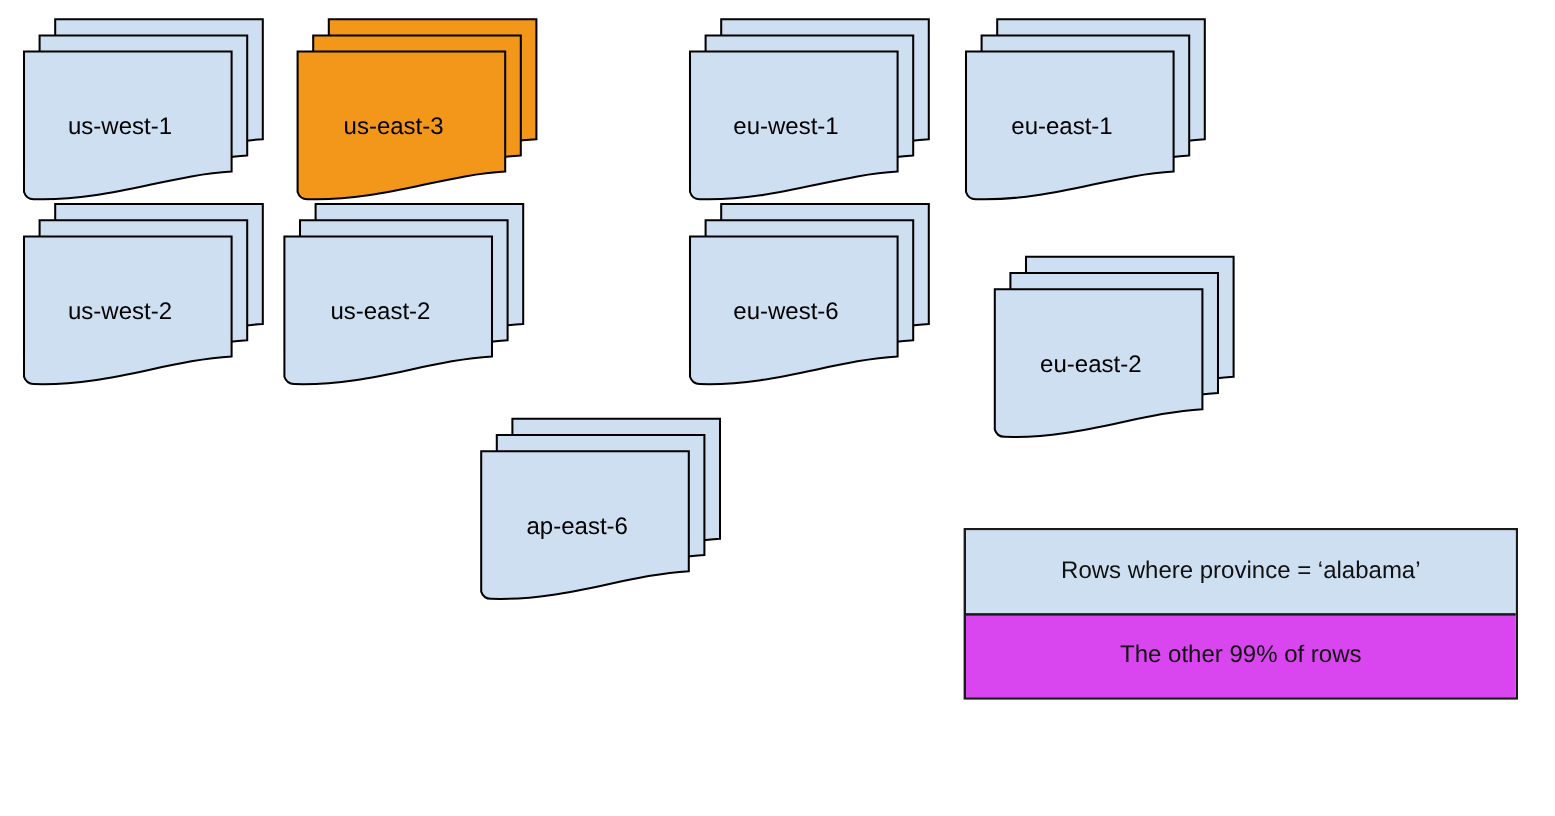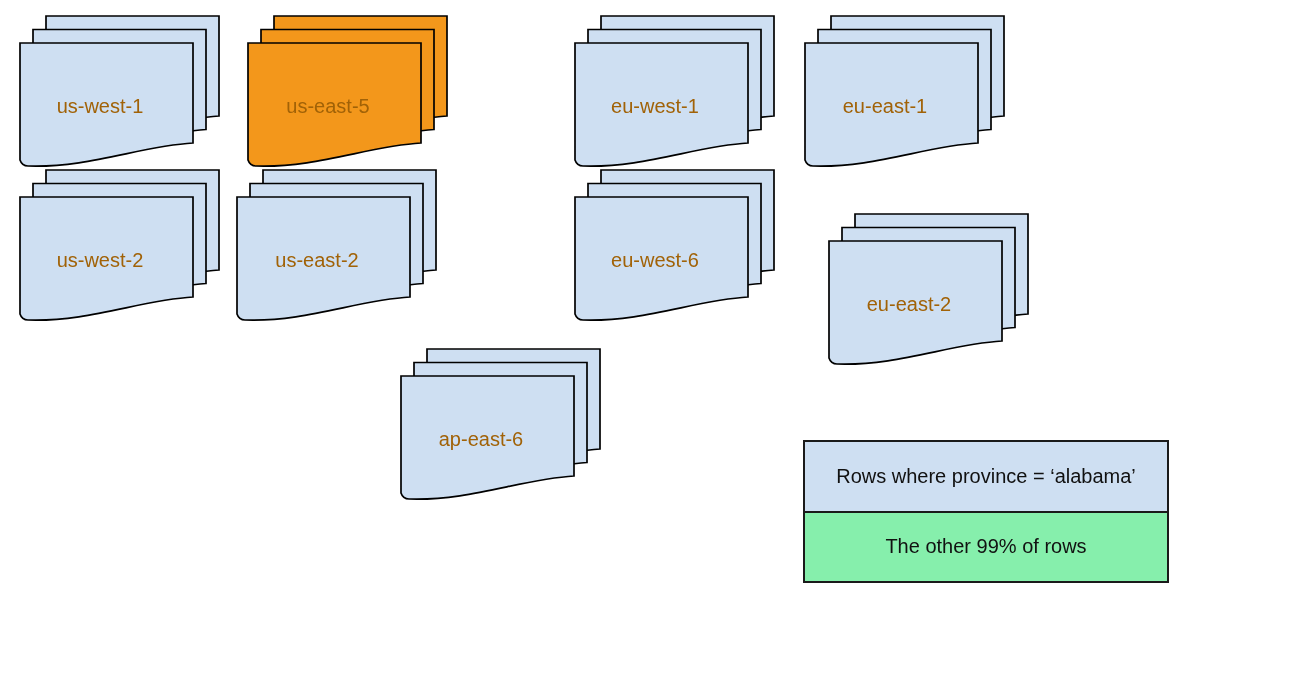--- a/index.html
+++ b/index.html
@@ -47,7 +47,7 @@
     align-items: center;
     justify-content: center;
     font-size: 20px;
-    color: #a16207;
+    color: #000000;
     pointer-events: none;
     white-space: nowrap;
     text-align: right;

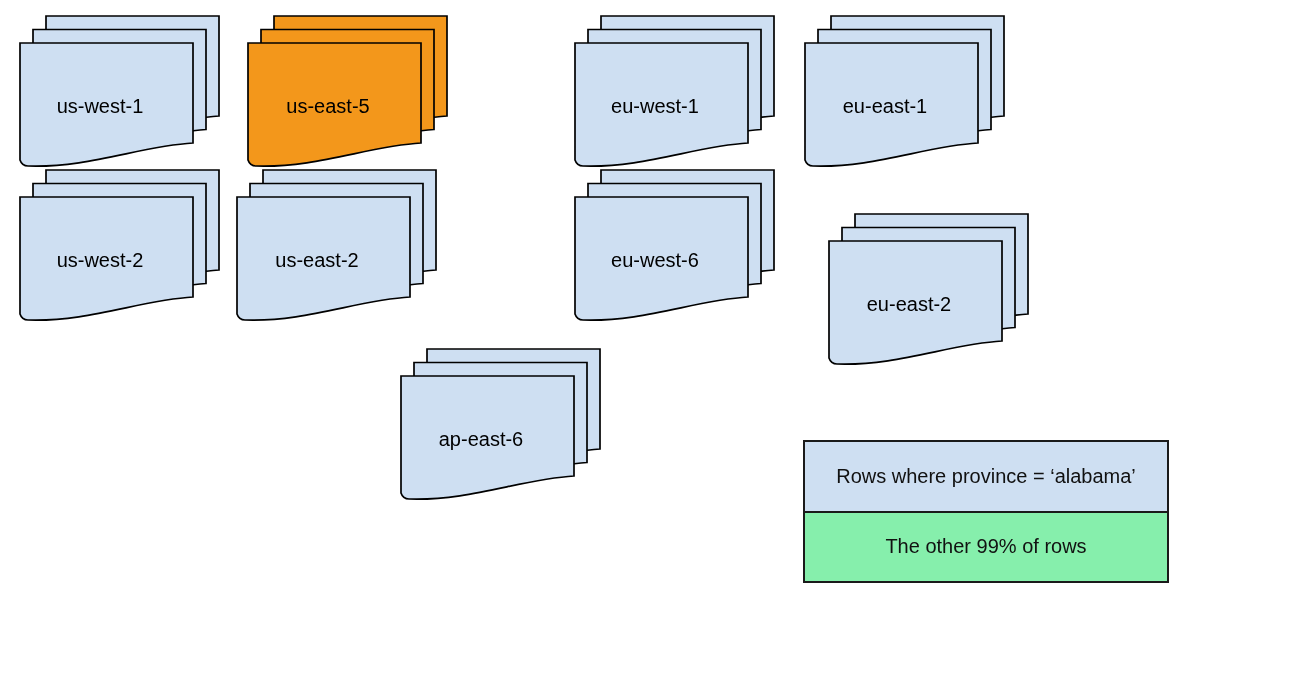--- a/index.html
+++ b/index.html
@@ -113,7 +113,7 @@
       <use href="#doc-shape" x="13" y="13.5" fill="#F3971B"></use>
       <use href="#doc-shape" x="0" y="27" fill="#F3971B"></use>
     </svg>
-    <div class="stack-label">us-east-5</div>
+    <div class="stack-label">us-east-3</div>
   </div>
 
   <div class="stack s-eu-west-1">

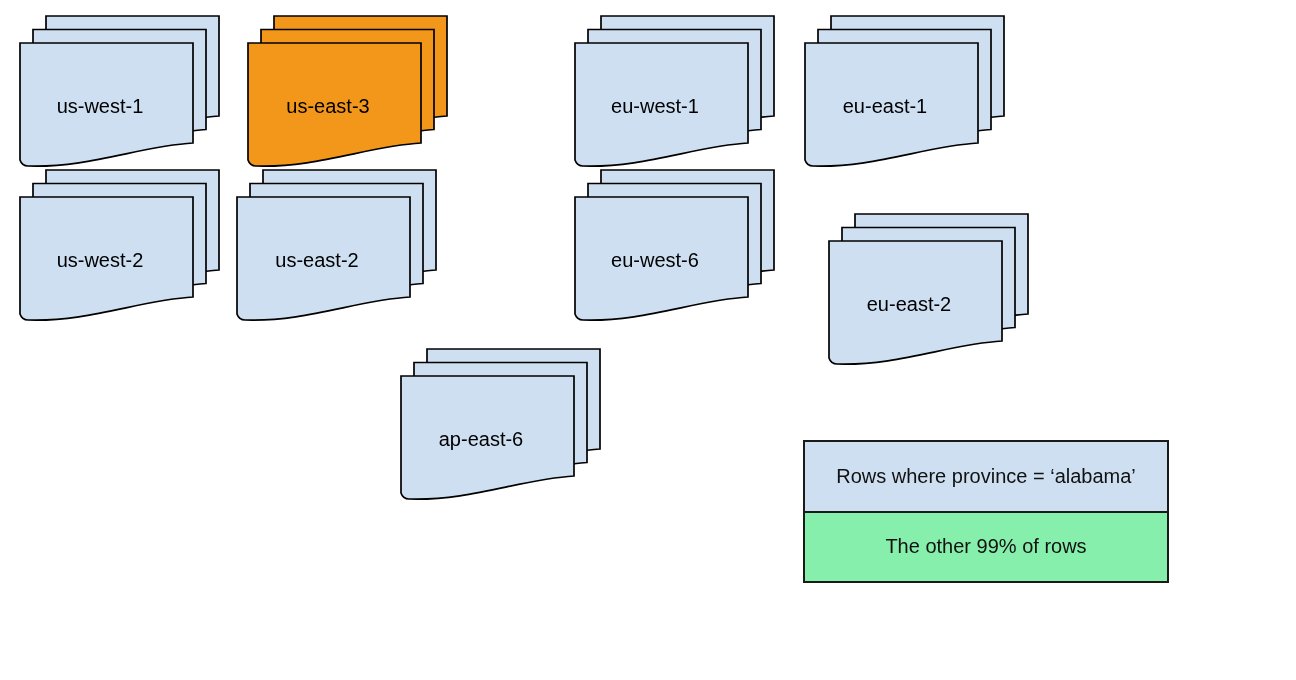--- a/index.html
+++ b/index.html
@@ -68,7 +68,7 @@
     position: absolute;
     left: 803px;
     top: 440px;
-    width: 366px;
+    width: 462px;
     height: 143px;
     border: 2px solid #1a1a1a;
     box-sizing: border-box;

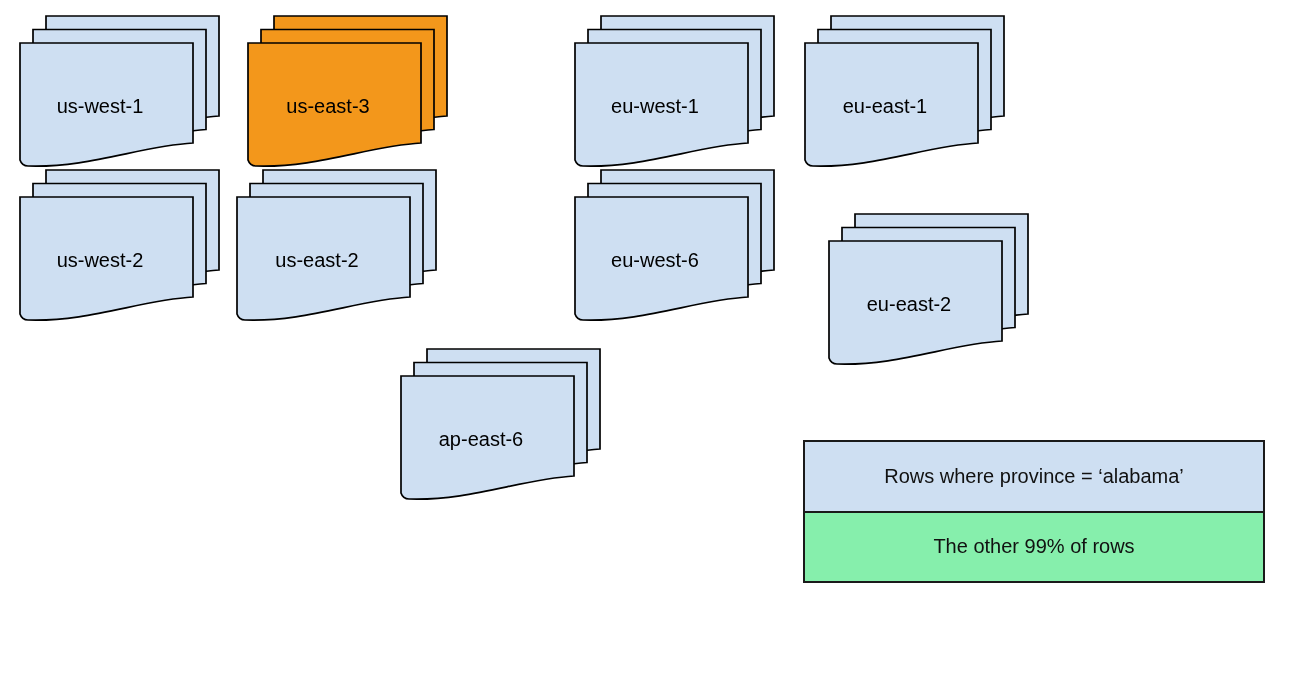--- a/index.html
+++ b/index.html
@@ -184,7 +184,7 @@
     <div class="legend-row" style="background-color: rgb(206, 223, 242);">
       <span>Rows where province = ‘alabama’</span>
     </div>
-    <div class="legend-row" style="background-color: #86efac;">
+    <div class="legend-row" style="background-color: #d946ef;">
       <span>The other 99% of rows</span>
     </div>
   </div>

